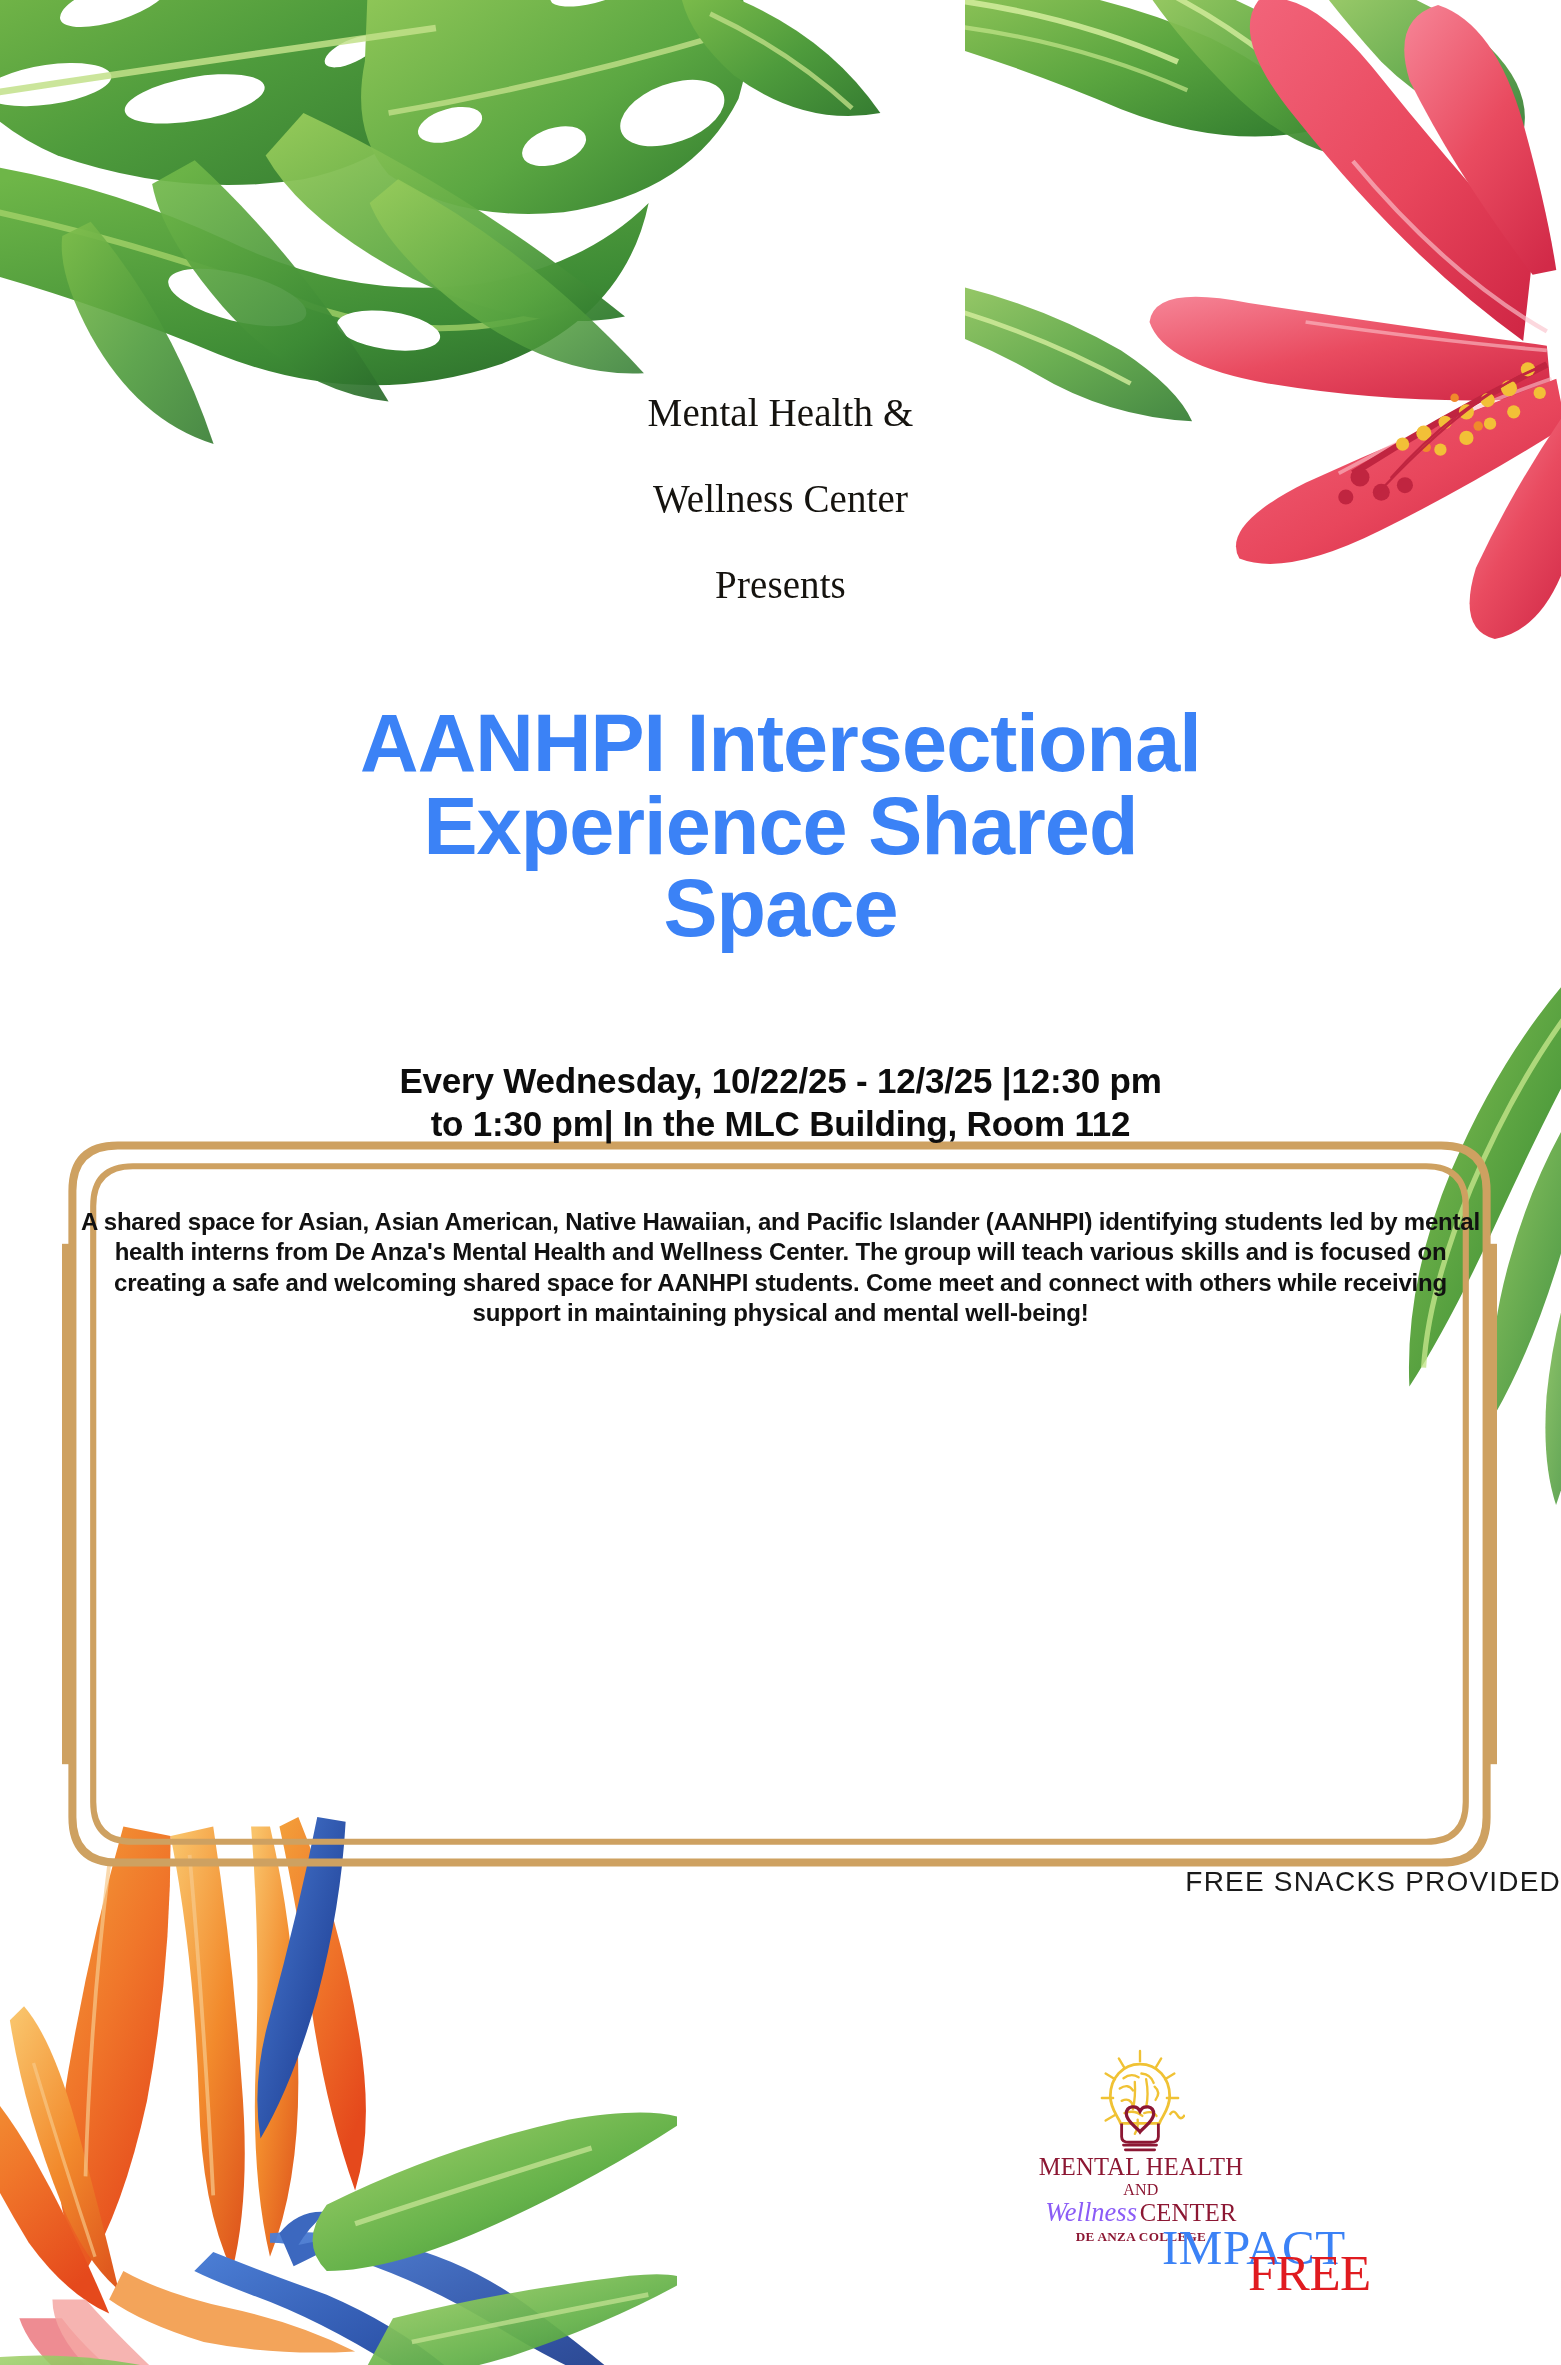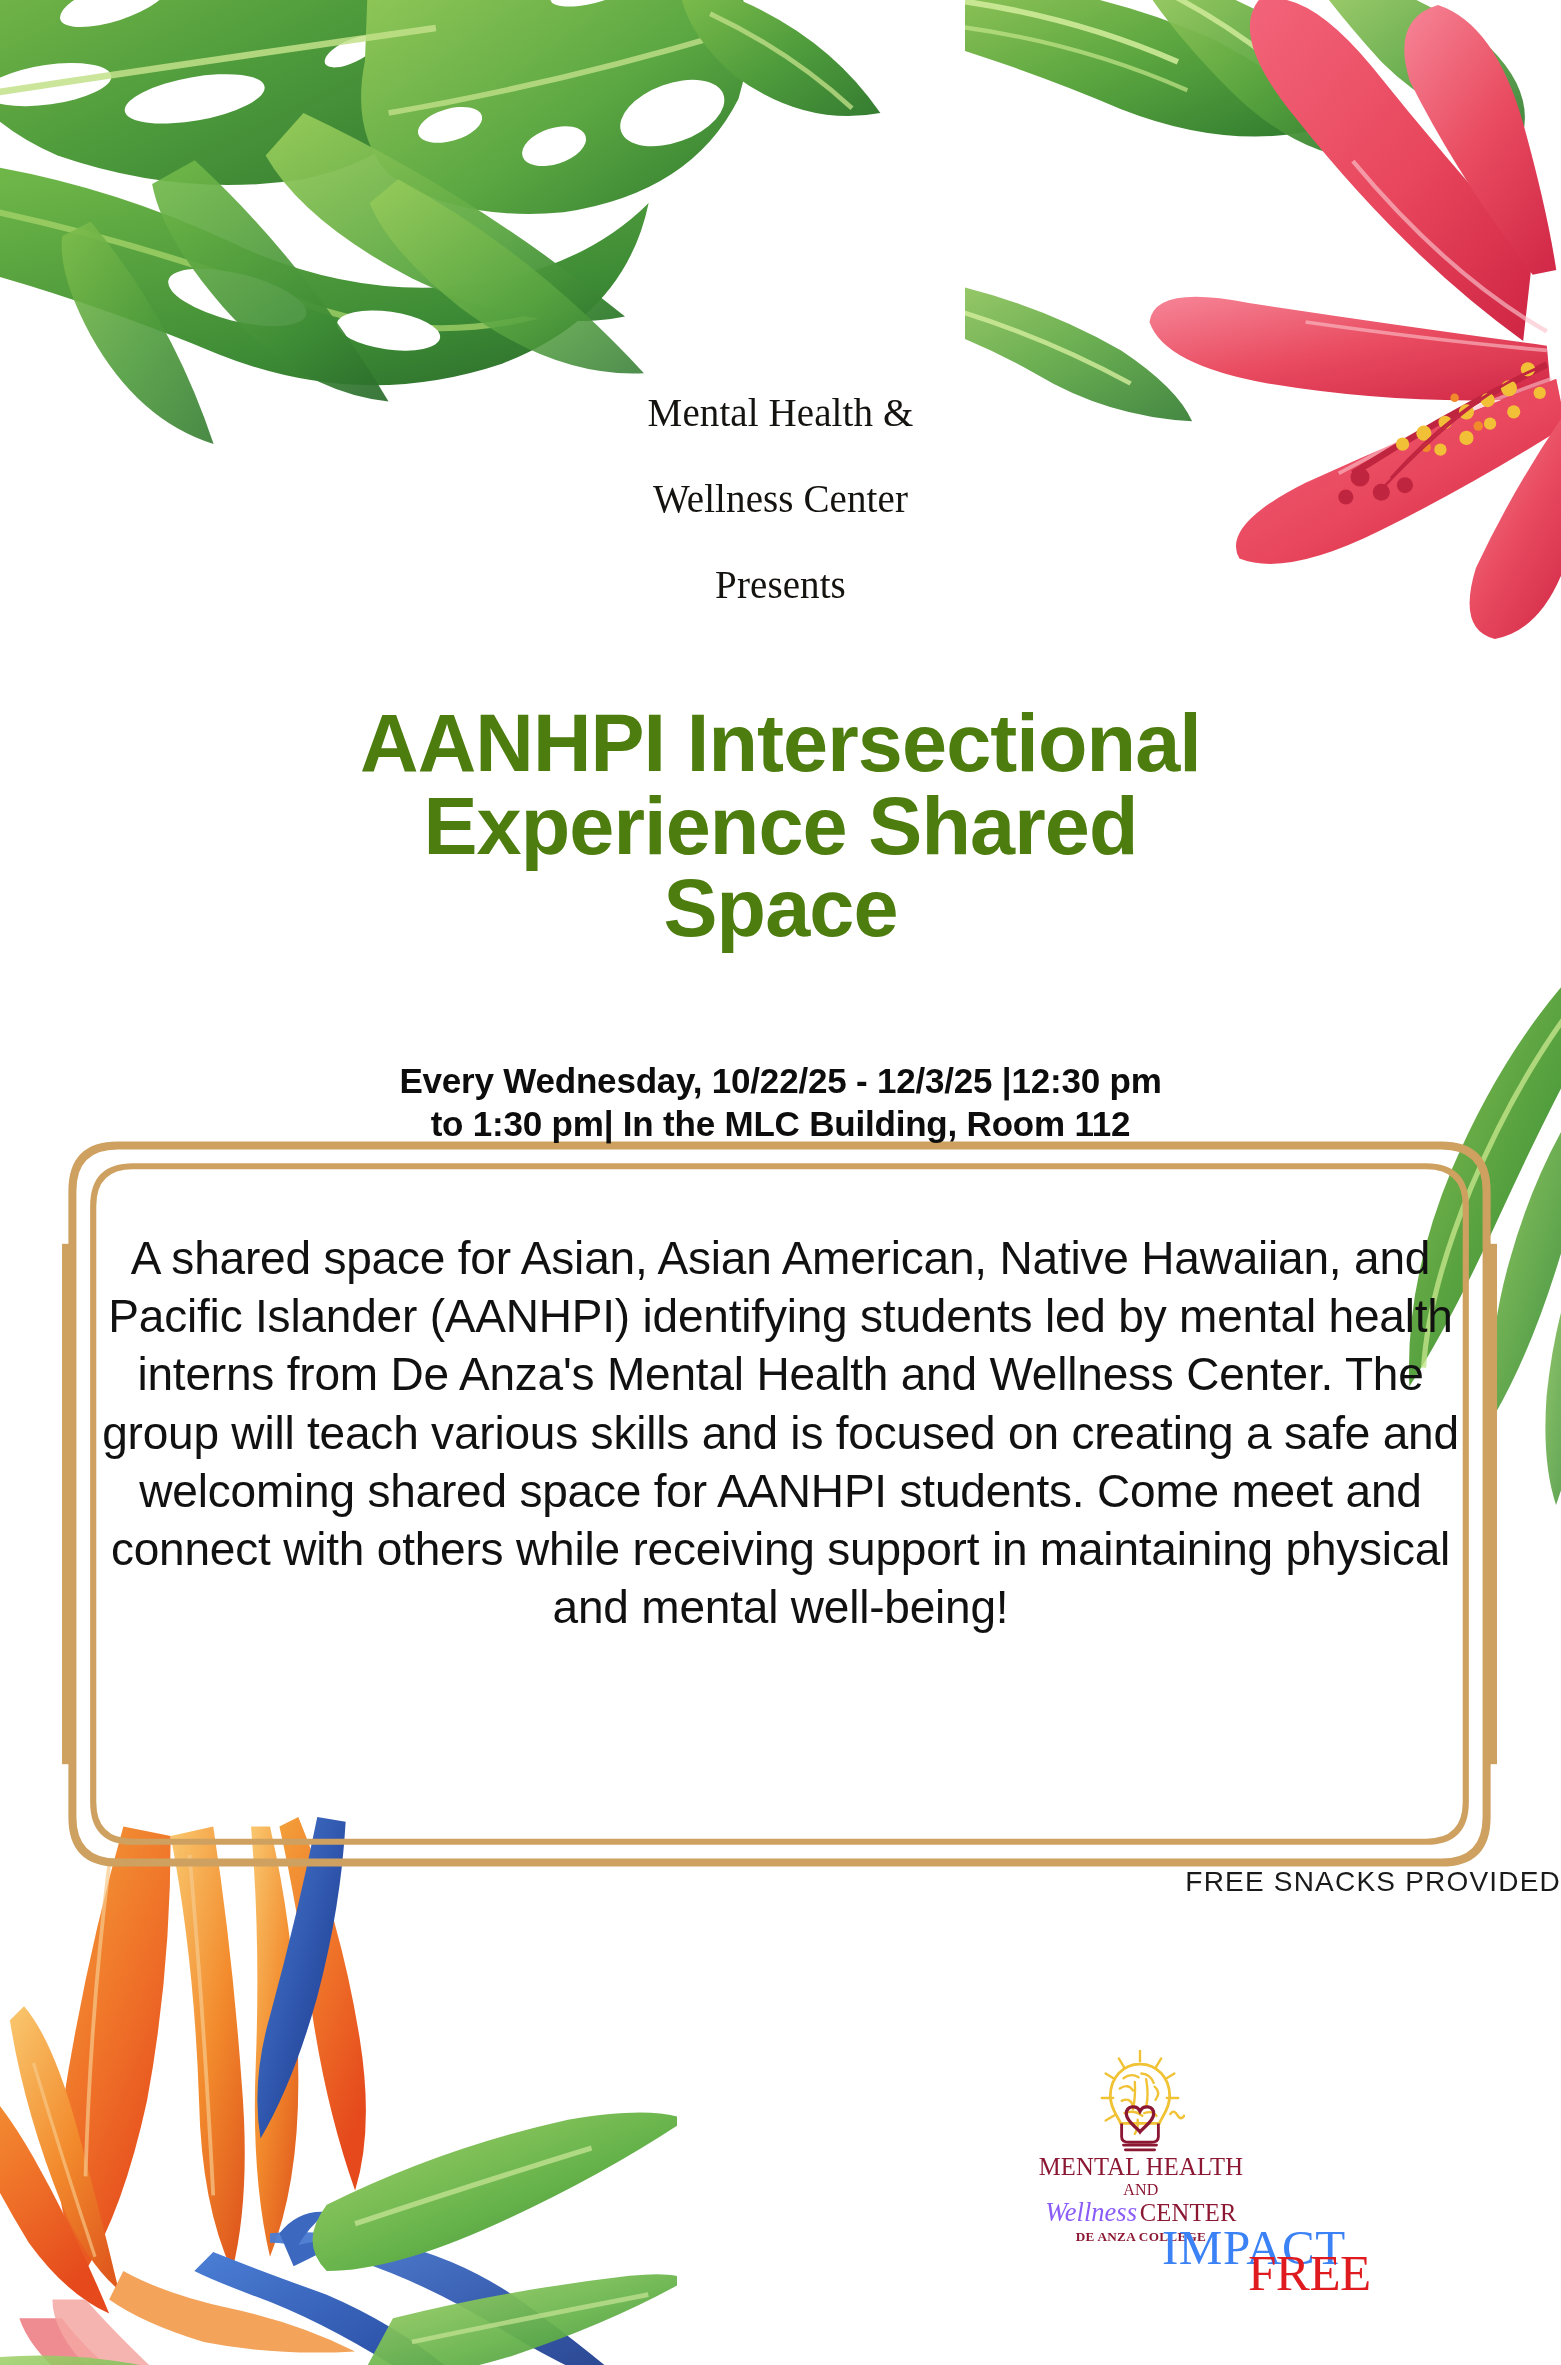--- a/index.html
+++ b/index.html
@@ -41,7 +41,7 @@
     font-size:81px;
     line-height:1.02;
     letter-spacing:-0.9px;
-    color:#4d7c0f;
+    color:#3b82f6;
     z-index:7;
   }
   .title span{display:block;}

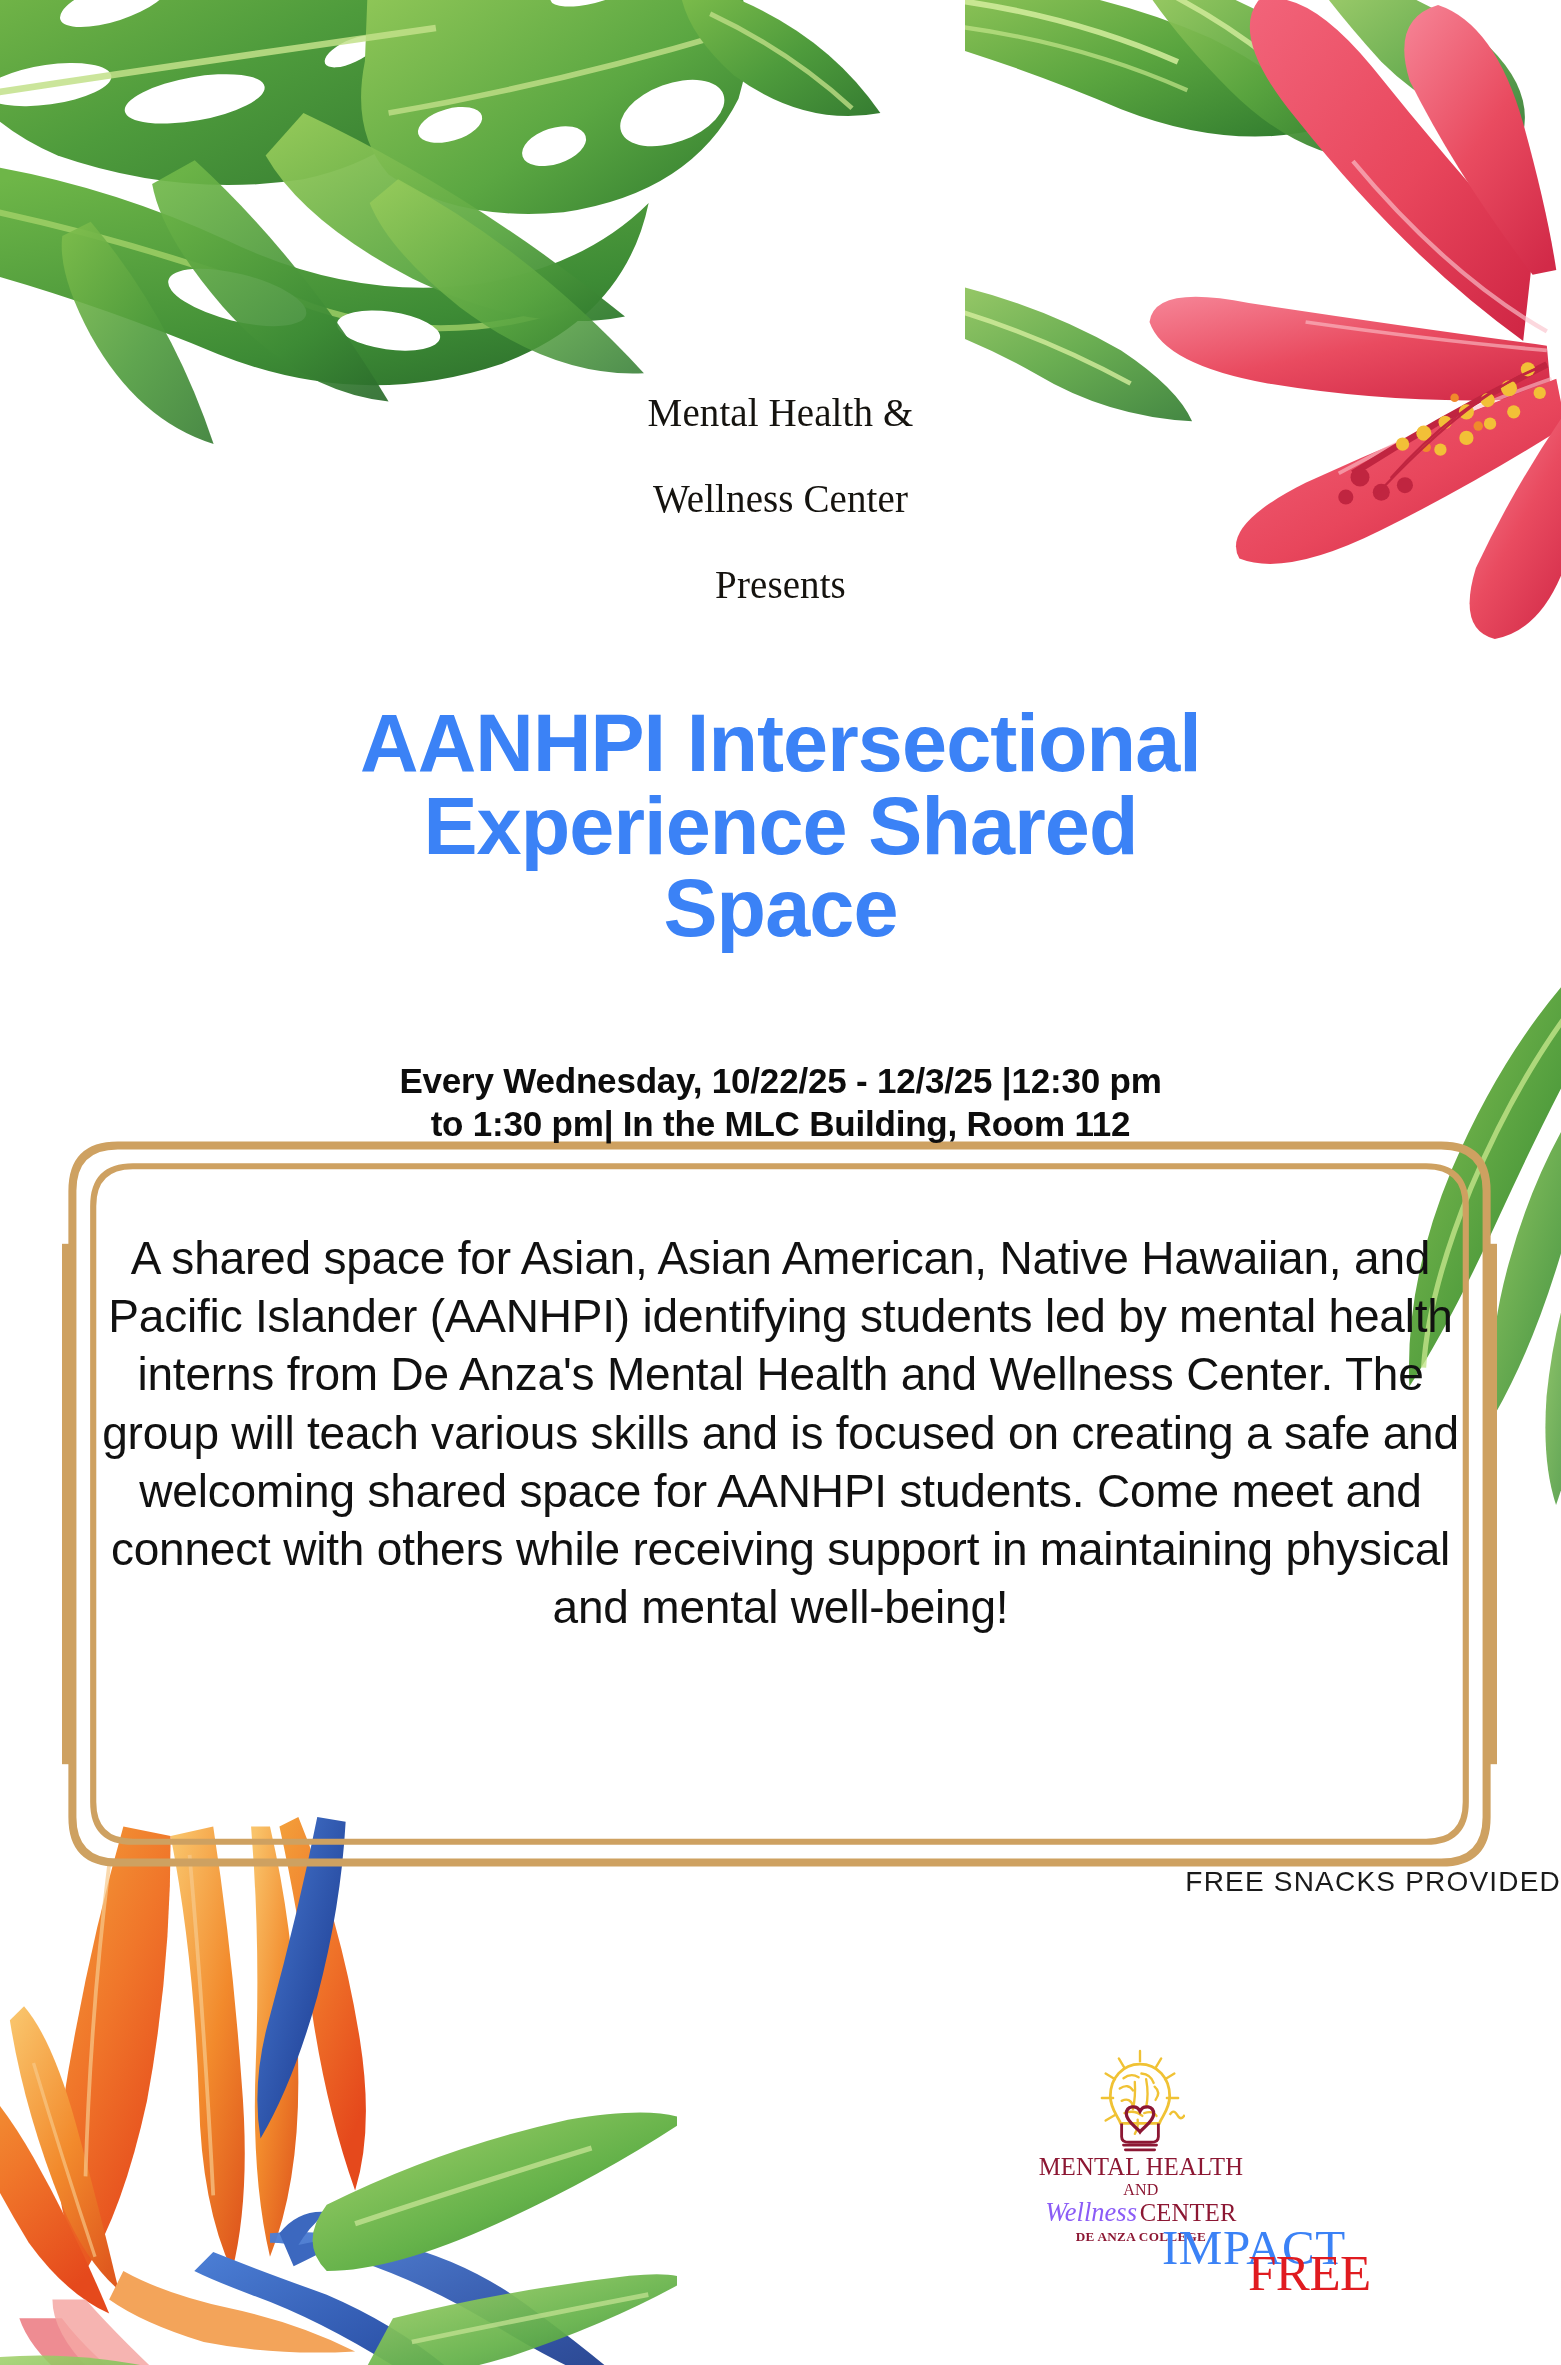--- a/index.html
+++ b/index.html
@@ -71,8 +71,8 @@
     position:absolute;left:80px;right:80px;top:1183px;
     text-align:center;
     font-family:"Liberation Sans", sans-serif;
-    font-weight:400;
-    font-size:46px;
+    font-weight:700;
+    font-size:24px;
     line-height:1.265;
     color:#111;
     letter-spacing:-0.2px;

